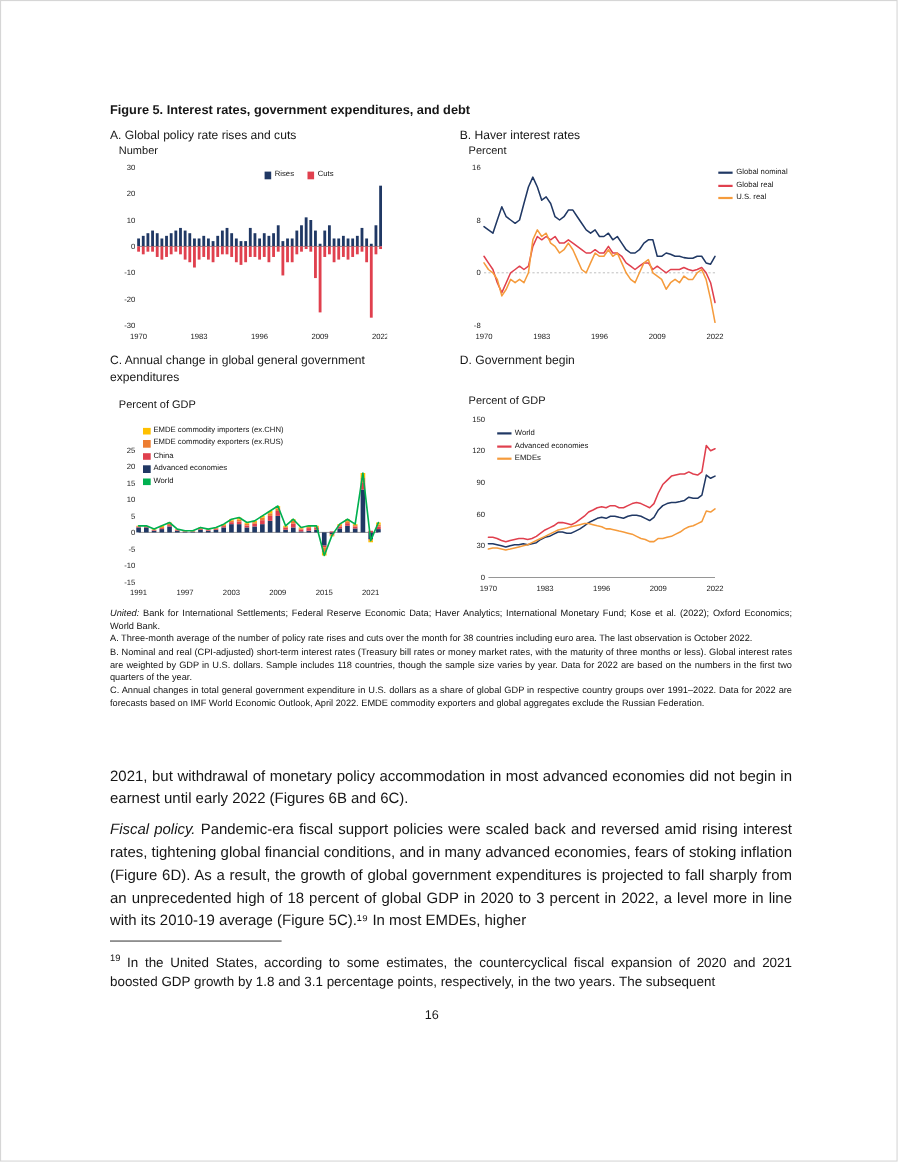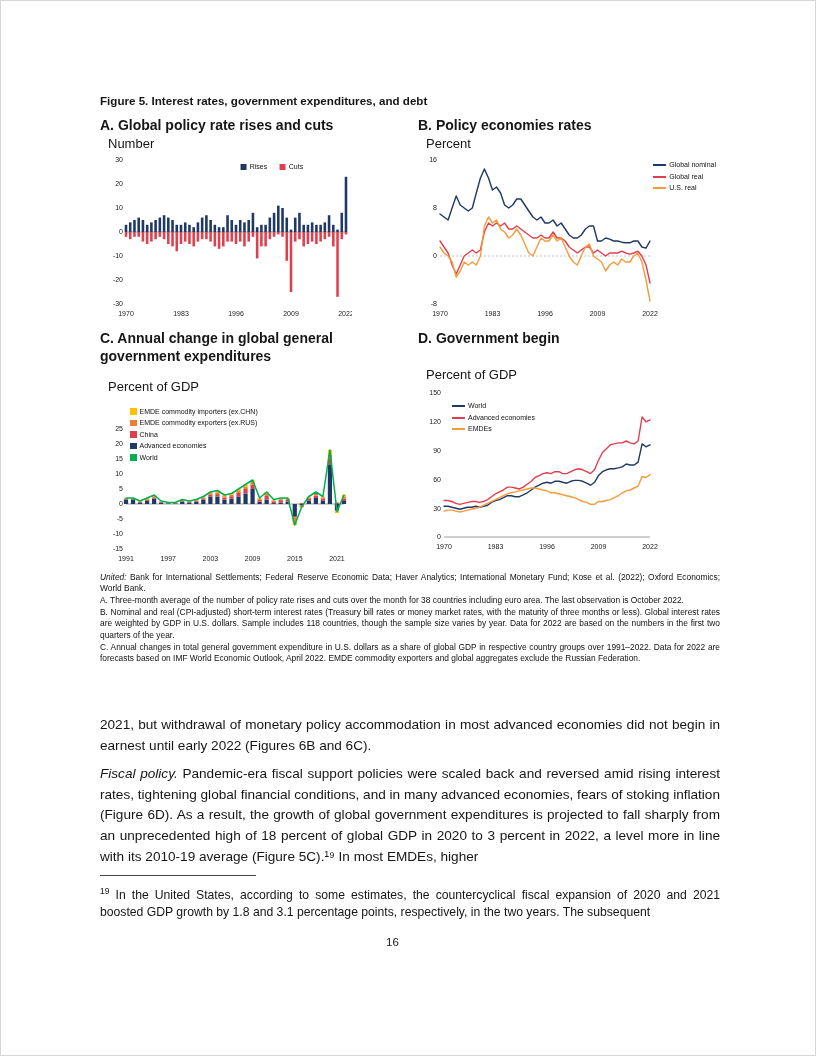--- a/index.html
+++ b/index.html
@@ -8,7 +8,7 @@
   .page{width:732px;height:1056px;padding:94px 47px 0 100px}
   .fig-title{font-size:11.6px;font-weight:700;margin-bottom:9px}
   .panels{display:grid;grid-template-columns:318px 302px;row-gap:9px}
-  .panel-title{font-size:14px;font-weight:700;line-height:1.3;max-width:238px}
+  .panel-title{font-size:11px;font-weight:400;line-height:1.3;max-width:238px}
   .pt-r1{min-height:12px;margin-bottom:1px}
   .pt-r2{min-height:25px;margin-bottom:13px}
   .unit{font-size:13px;margin:2px 0 1px 8px;color:#161616}

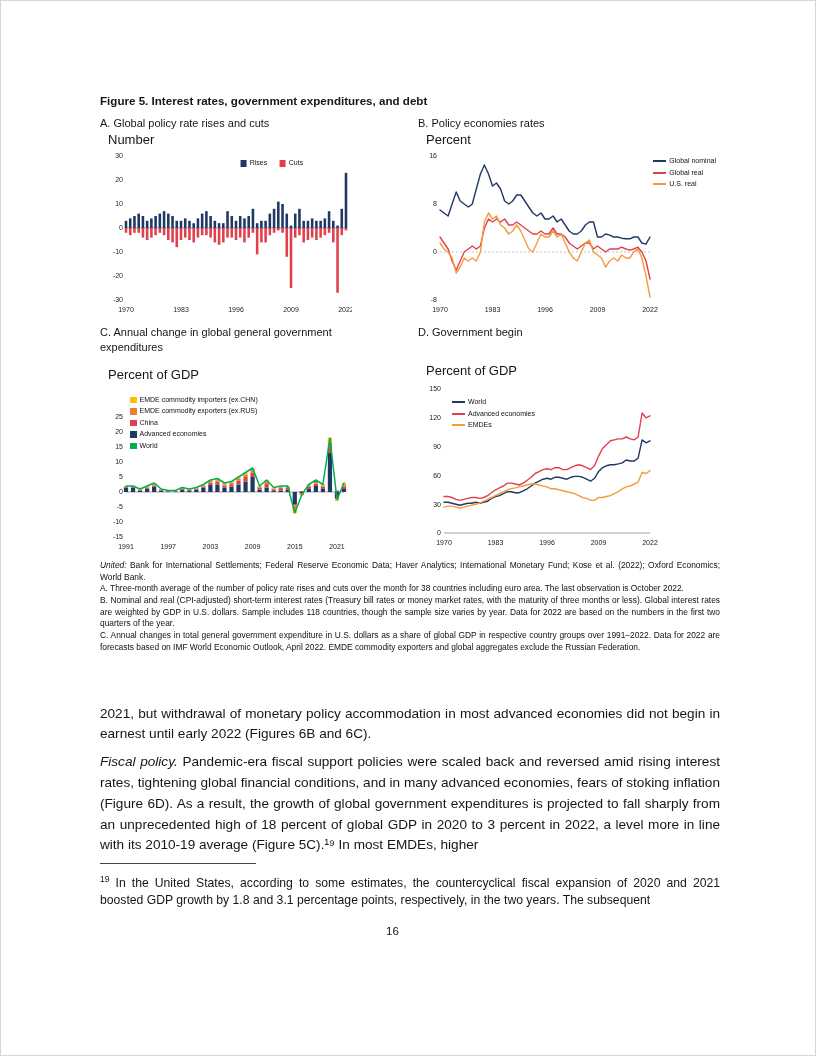--- a/index.html
+++ b/index.html
@@ -182,7 +182,7 @@
     </div>
 
     <div class="panel">
-      <div class="panel-title pt-r1">B. Policy economies rates</div>
+      <div class="panel-title pt-r1">B. Haver interest rates</div>
       <div class="unit">Percent</div>
       <div class="chart-wrap">
         <svg id="chart-b" width="240" height="168" viewBox="0 0 240 168">

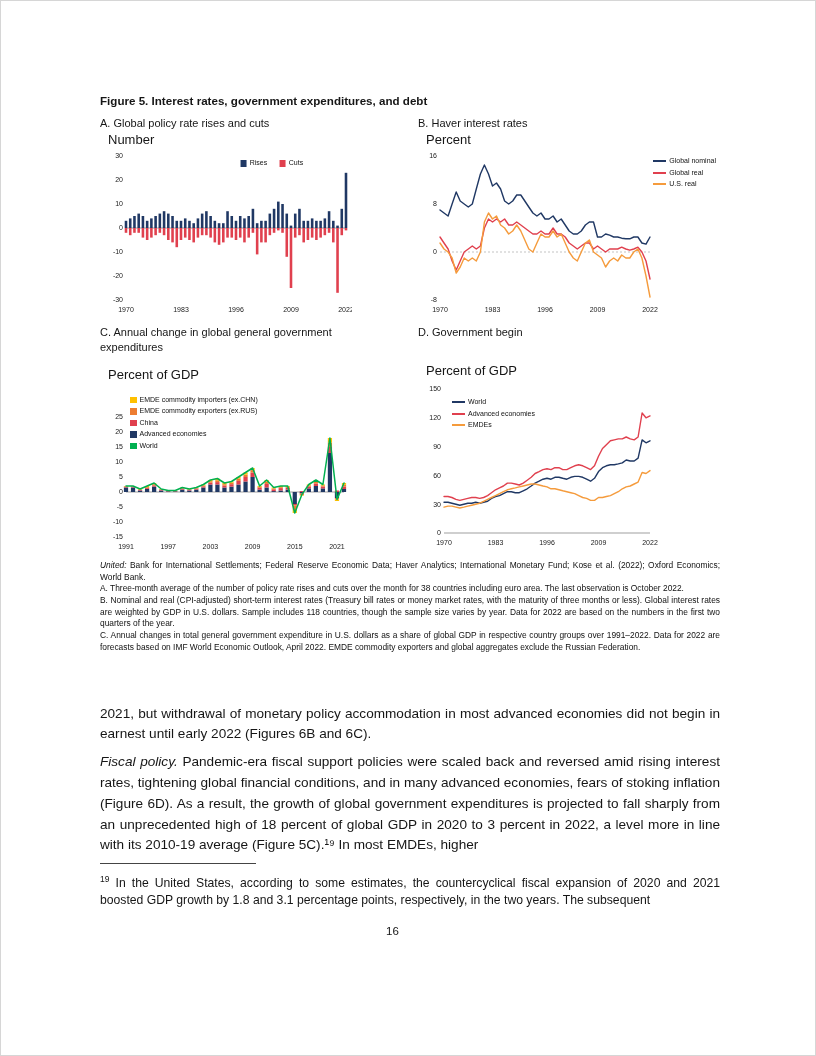--- a/index.html
+++ b/index.html
@@ -11,7 +11,7 @@
   .panel-title{font-size:11px;font-weight:400;line-height:1.3;max-width:238px}
   .pt-r1{min-height:12px;margin-bottom:1px}
   .pt-r2{min-height:25px;margin-bottom:13px}
-  .unit{font-size:13px;margin:2px 0 1px 8px;color:#161616}
+  .unit{font-size:10px;margin:2px 0 1px 8px;color:#161616}
   .chart-wrap{position:relative}
   .chart-wrap svg{display:block}
   svg text{font-family:"Liberation Sans",sans-serif}

